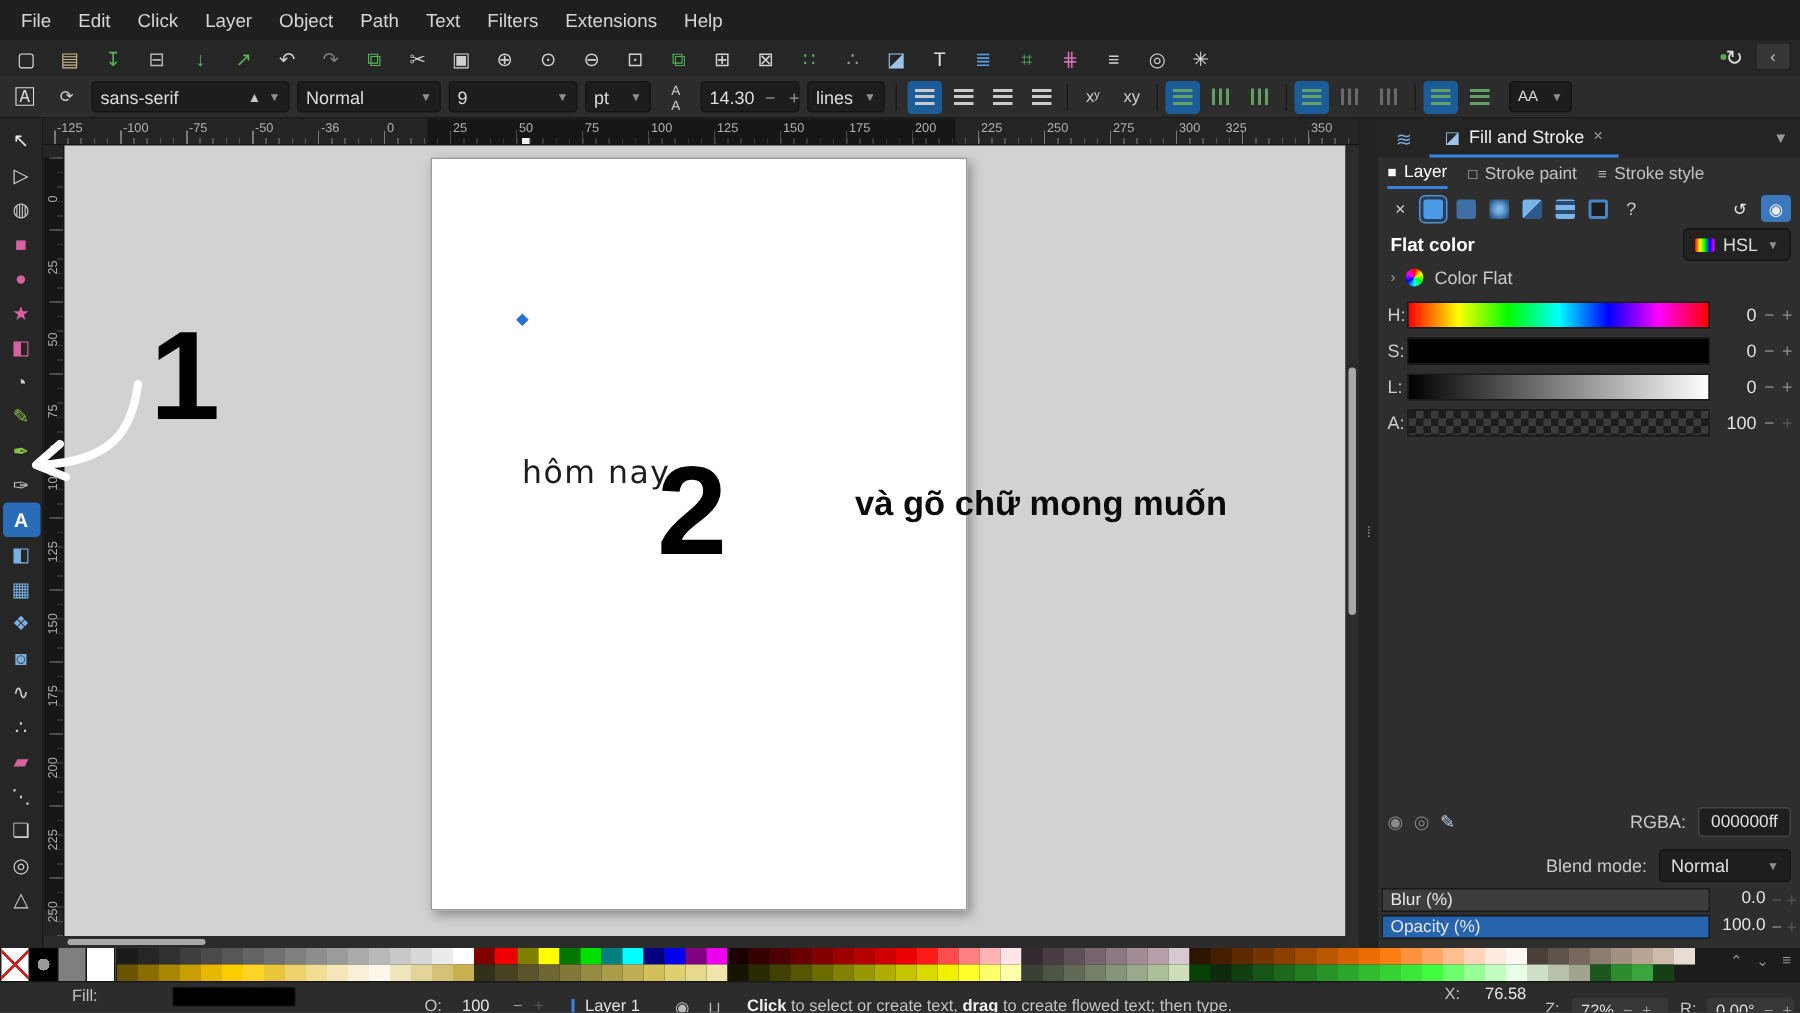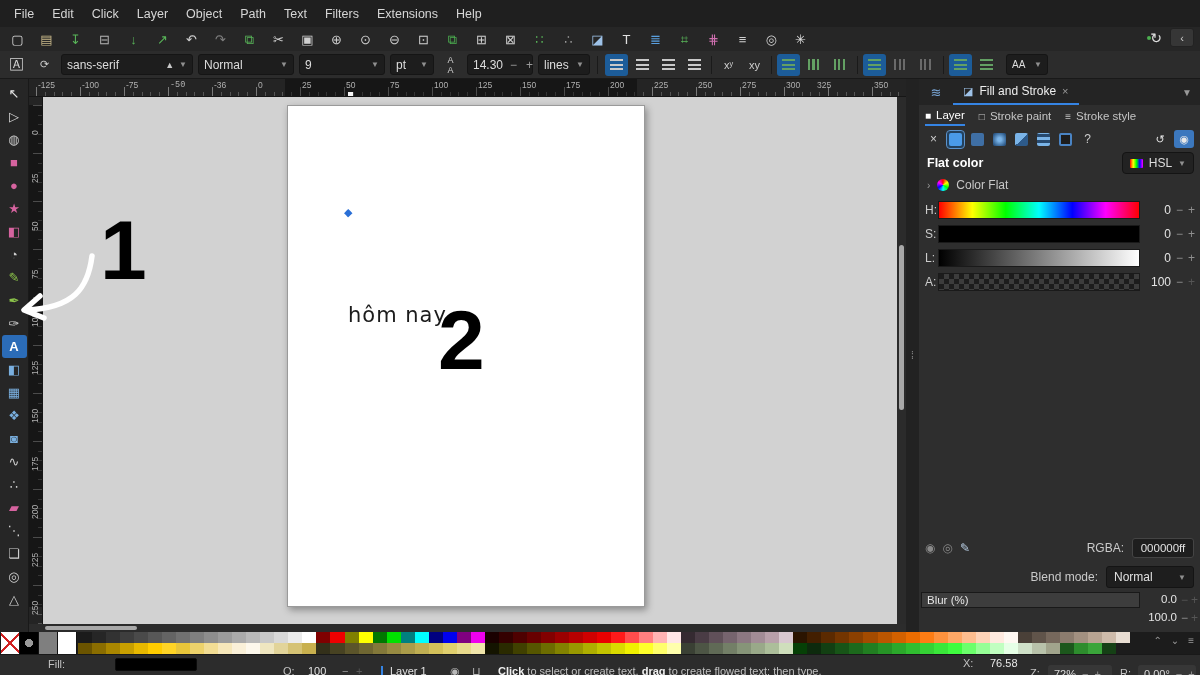--- a/index.html
+++ b/index.html
@@ -347,7 +347,7 @@
   <div class="rlabel" style="left: 9px;">-125</div>
       <div class="rlabel" style="left: 53px;">-100</div>
       <div class="rlabel" style="left: 97px;">-75</div>
-      <div class="rlabel" style="left: 141px; font-family: Liberation Mono, monospace;">-50</div>
+      <div class="rlabel" style="left: 141px;">-50</div>
       <div class="rlabel" style="left: 185px;">-36</div>
       <div class="rlabel" style="left: 229px;">0</div>
       <div class="rlabel" style="left: 273px;">25</div>

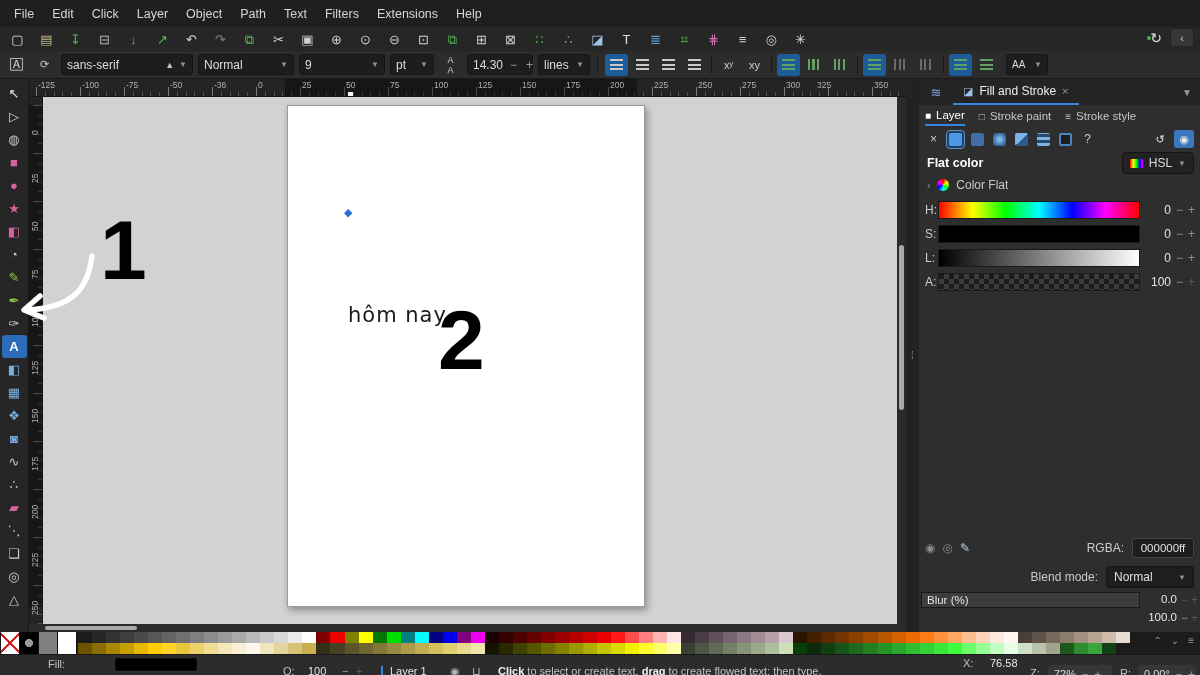--- a/index.html
+++ b/index.html
@@ -386,6 +386,7 @@
     <div class="page-text">hôm nay</div>
     <div class="step-num step2">2</div>
     <div class="instr">
+      <div>và gõ chữ mong muốn</div>
     </div>
     <div class="step-num step1">1</div>
   </div>

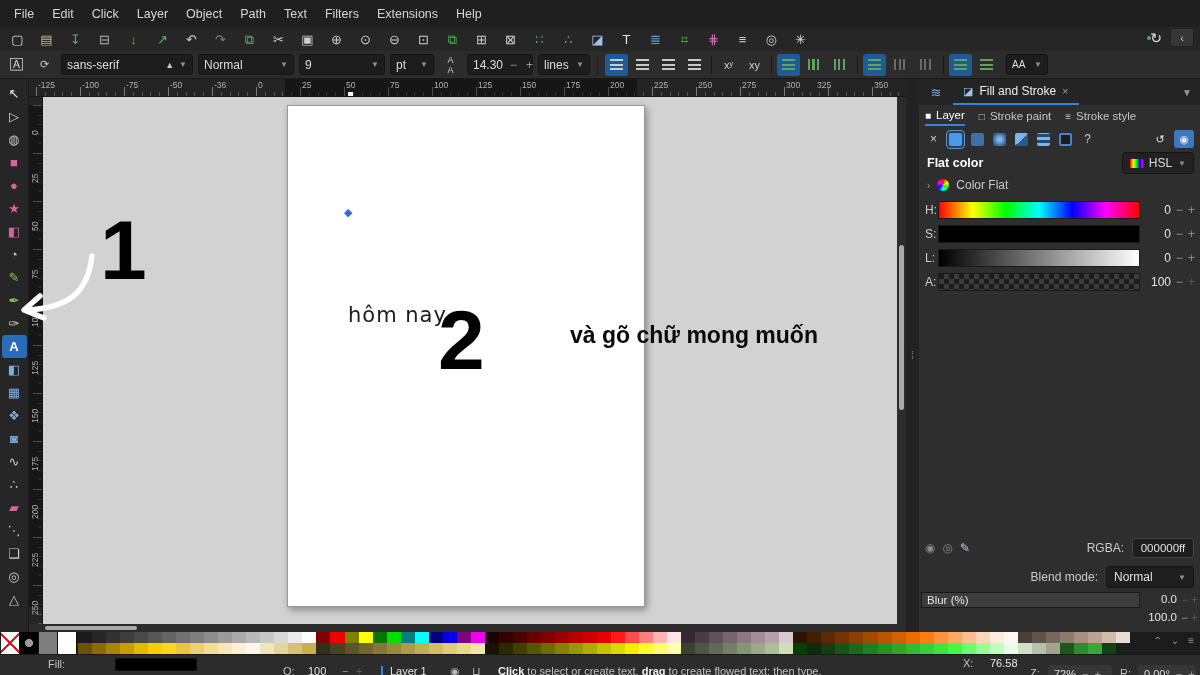--- a/index.html
+++ b/index.html
@@ -520,6 +520,9 @@
     <span class="linval" style="top:514px">0.0</span>
     <span class="linpm dis" style="top:514px;left:262px">−</span>
     <span class="linpm dis" style="top:514px;left:272px">+</span>
+    <div class="sliderline opline">
+        <span>Opacity (%)</span>
+      </div>
     <span class="linval" style="top:532px">100.0</span>
     <span class="linpm" style="top:532px;left:262px">−</span>
     <span class="linpm dis" style="top:532px;left:272px">+</span>

